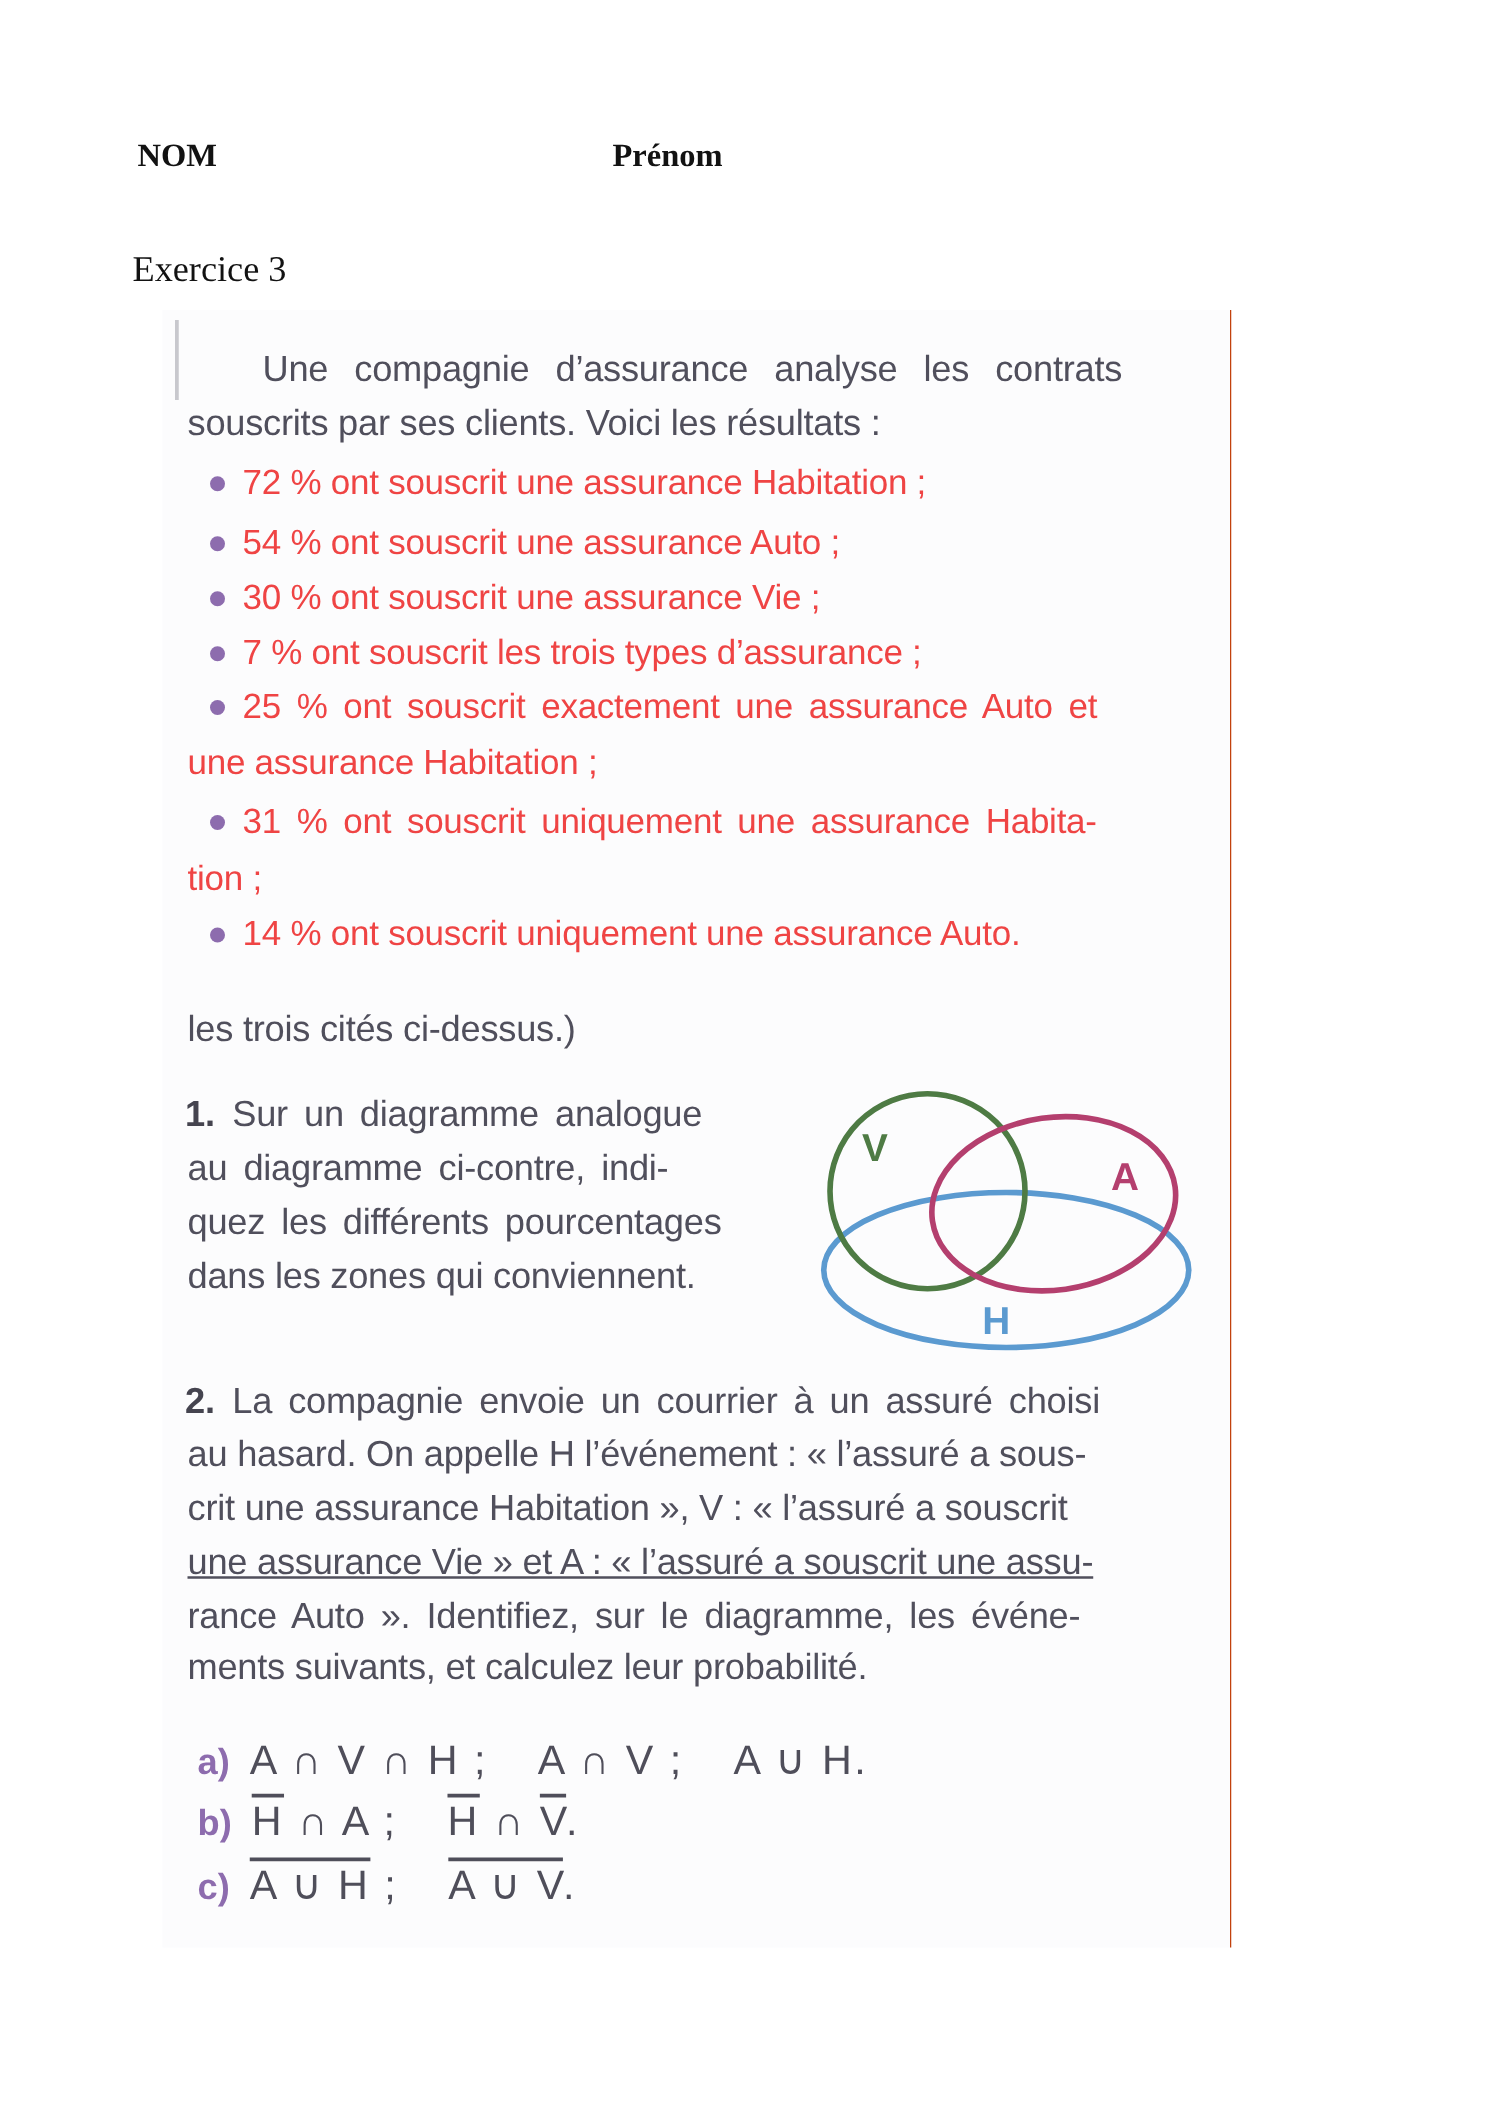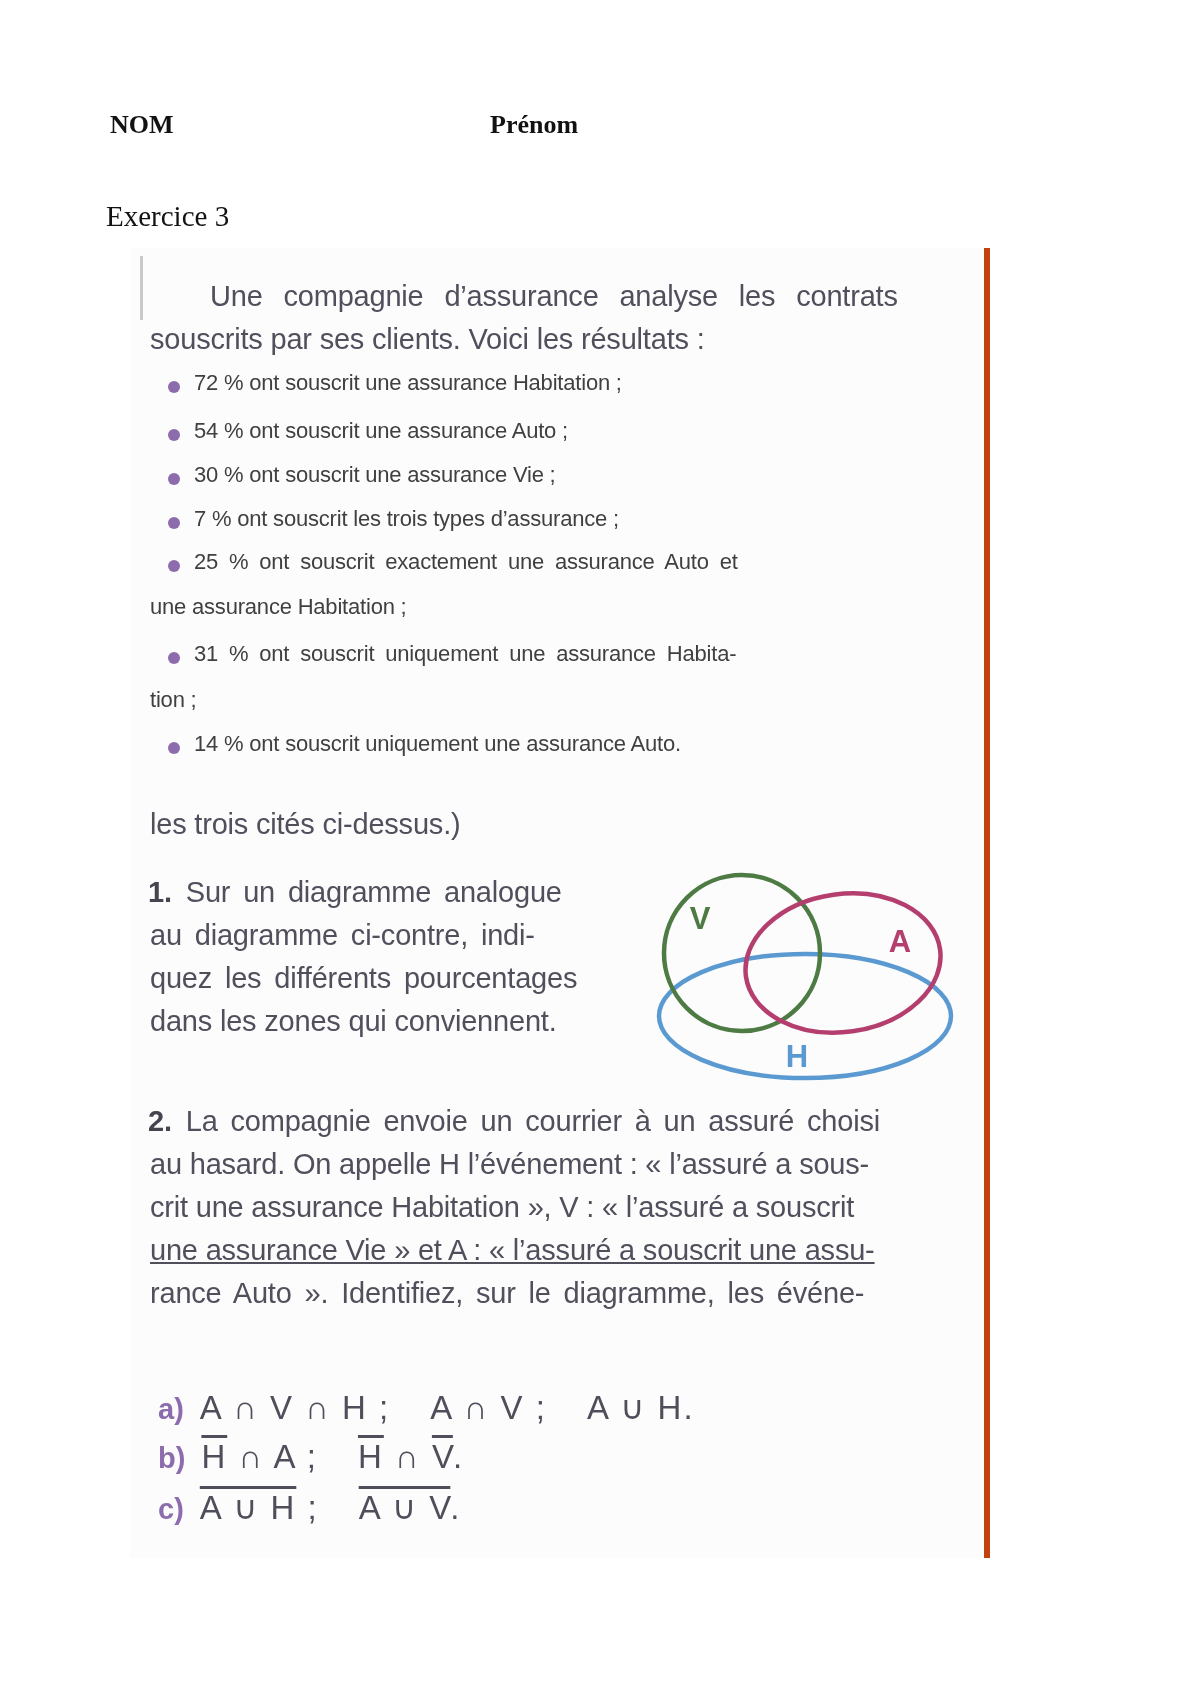--- a/index.html
+++ b/index.html
@@ -12,7 +12,7 @@
        font-size:29px;color:#121212;}
   
   .scan{position:absolute;left:130px;top:248px;width:854px;height:1310px;
-        background:#fcfcfd;border-right:6px solid #c2410c;}
+        background:#fcfcfd;border-right:1px solid #c2410c;}
   .artifact{position:absolute;left:10px;top:8px;width:3px;height:64px;background:#c8c8cd;}
   .line{position:absolute;white-space:nowrap;font-size:29px;letter-spacing:-0.2px;
         color:#504f5c;}

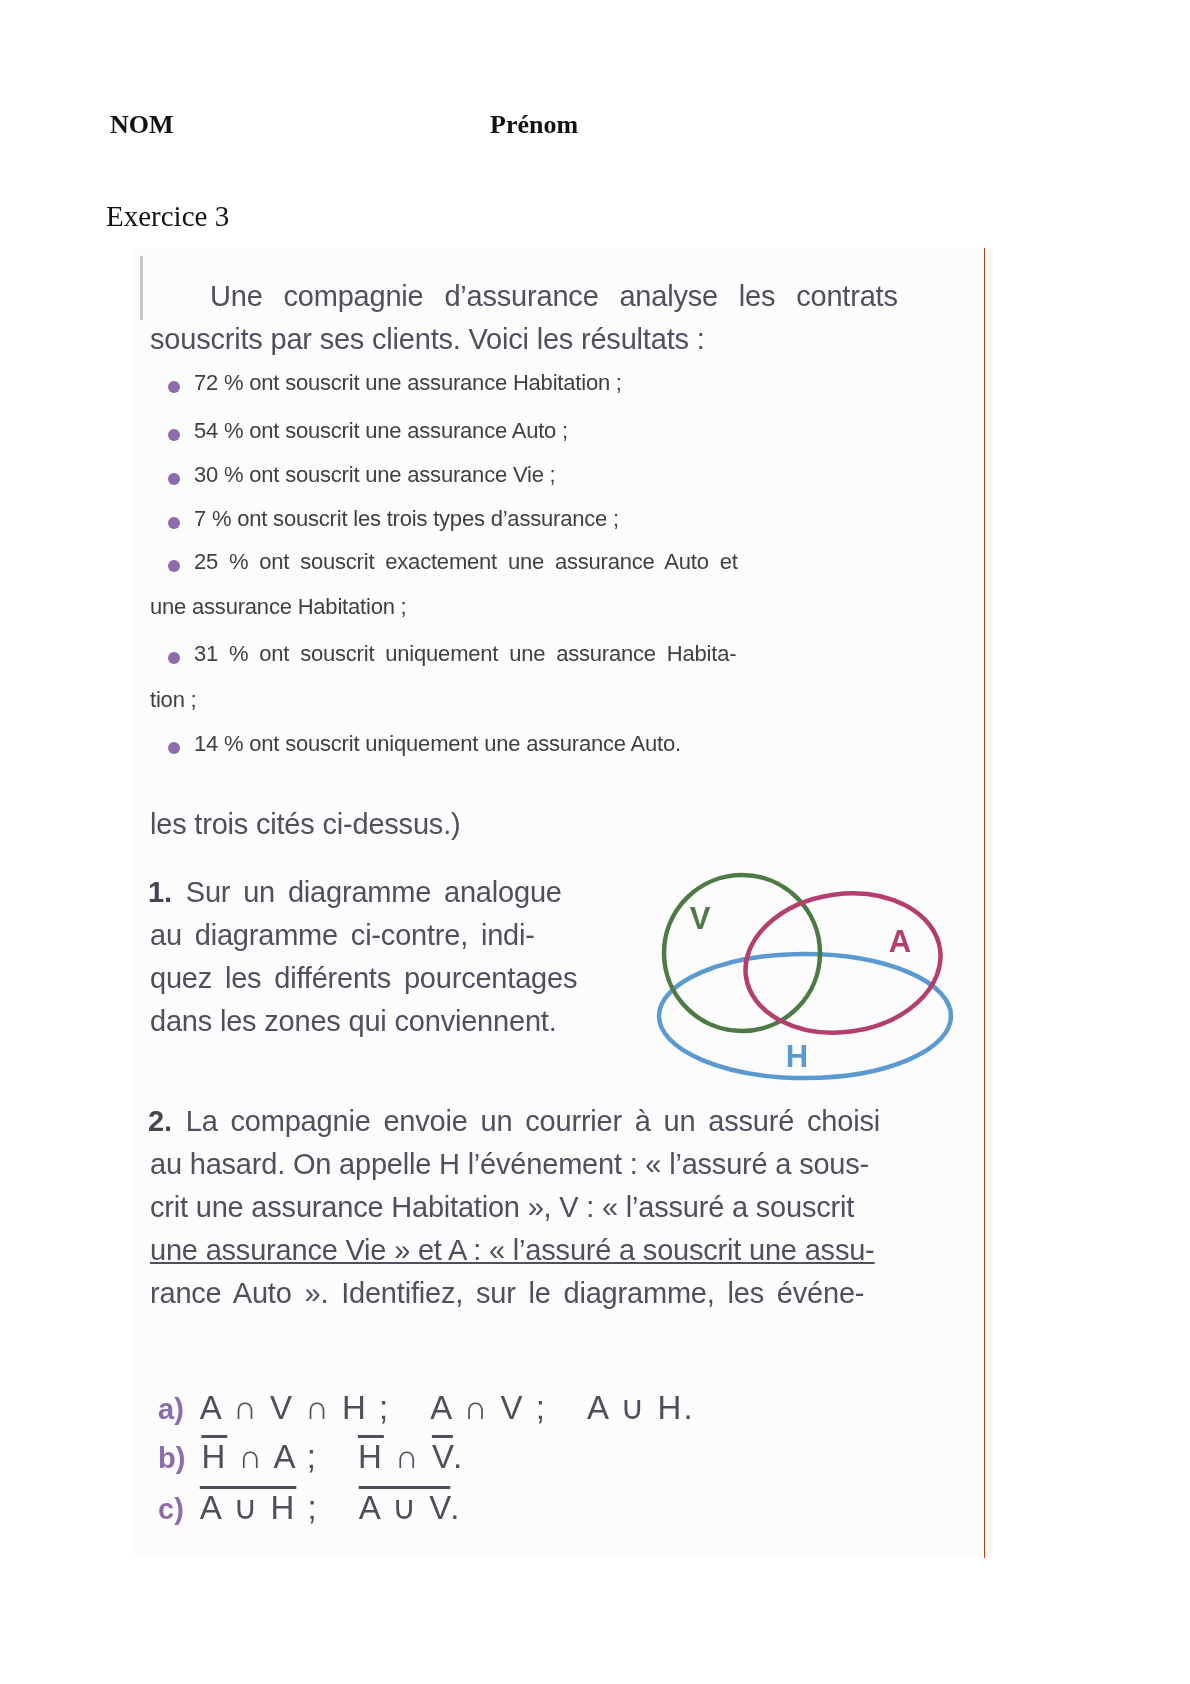--- a/index.html
+++ b/index.html
@@ -21,7 +21,7 @@
   .spread-wide{word-spacing:13px;}
   .bullet{position:absolute;width:12px;height:12px;border-radius:50%;background:#8d6cae;
           top:11px;left:-26px;}
-  .brow{position:absolute;white-space:nowrap;font-size:22px;letter-spacing:-0.2px;color:#404040;}
+  .brow{position:absolute;white-space:nowrap;font-size:28px;letter-spacing:-0.2px;color:#ef4444;}
   
   .mline{position:absolute;white-space:nowrap;font-size:33px;color:#4f4e5a;letter-spacing:2px;}
   .mlabel{font-weight:bold;color:#8d6cae;font-size:29px;margin-right:16px;letter-spacing:0;}

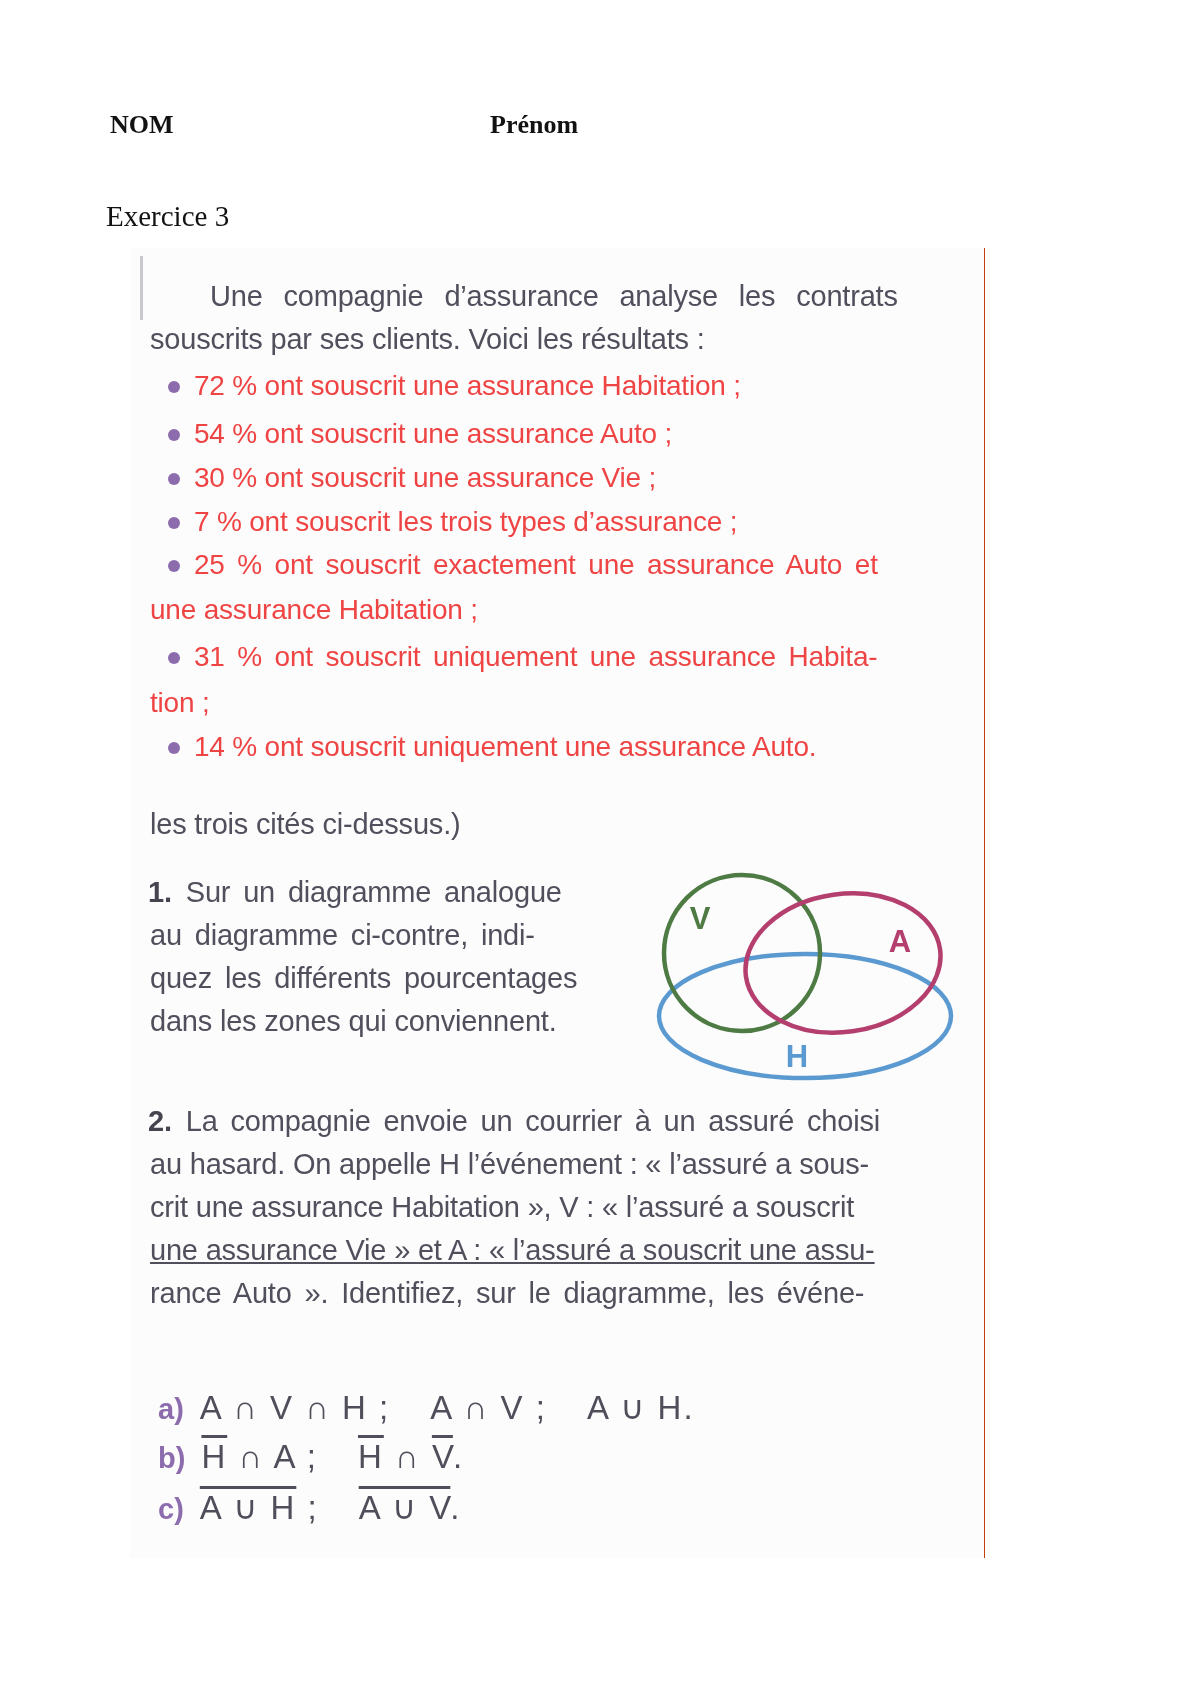--- a/index.html
+++ b/index.html
@@ -102,6 +102,7 @@
     <div class="line" style="left:20px;top:943px;">crit une assurance Habitation », V : « l’assuré a souscrit</div>
     <div class="line" style="left:20px;top:986px;text-decoration:underline;">une assurance Vie » et A : « l’assuré a souscrit une assu-</div>
     <div class="line spread" style="left:20px;top:1029px;text-align:right;">rance Auto ». Identifiez, sur le diagramme, les événe-</div>
+    <div class="line" style="left:20px;top:1070px;">ments suivants, et calculez leur probabilité.</div>
 
     <div class="mline" style="left:28px;top:1140px;">
       <span class="mlabel">a)</span><span class="mexpr">A ∩ V ∩ H ;</span><span class="mexpr">A ∩ V ;</span><span class="mexpr">A ∪ H.</span>

